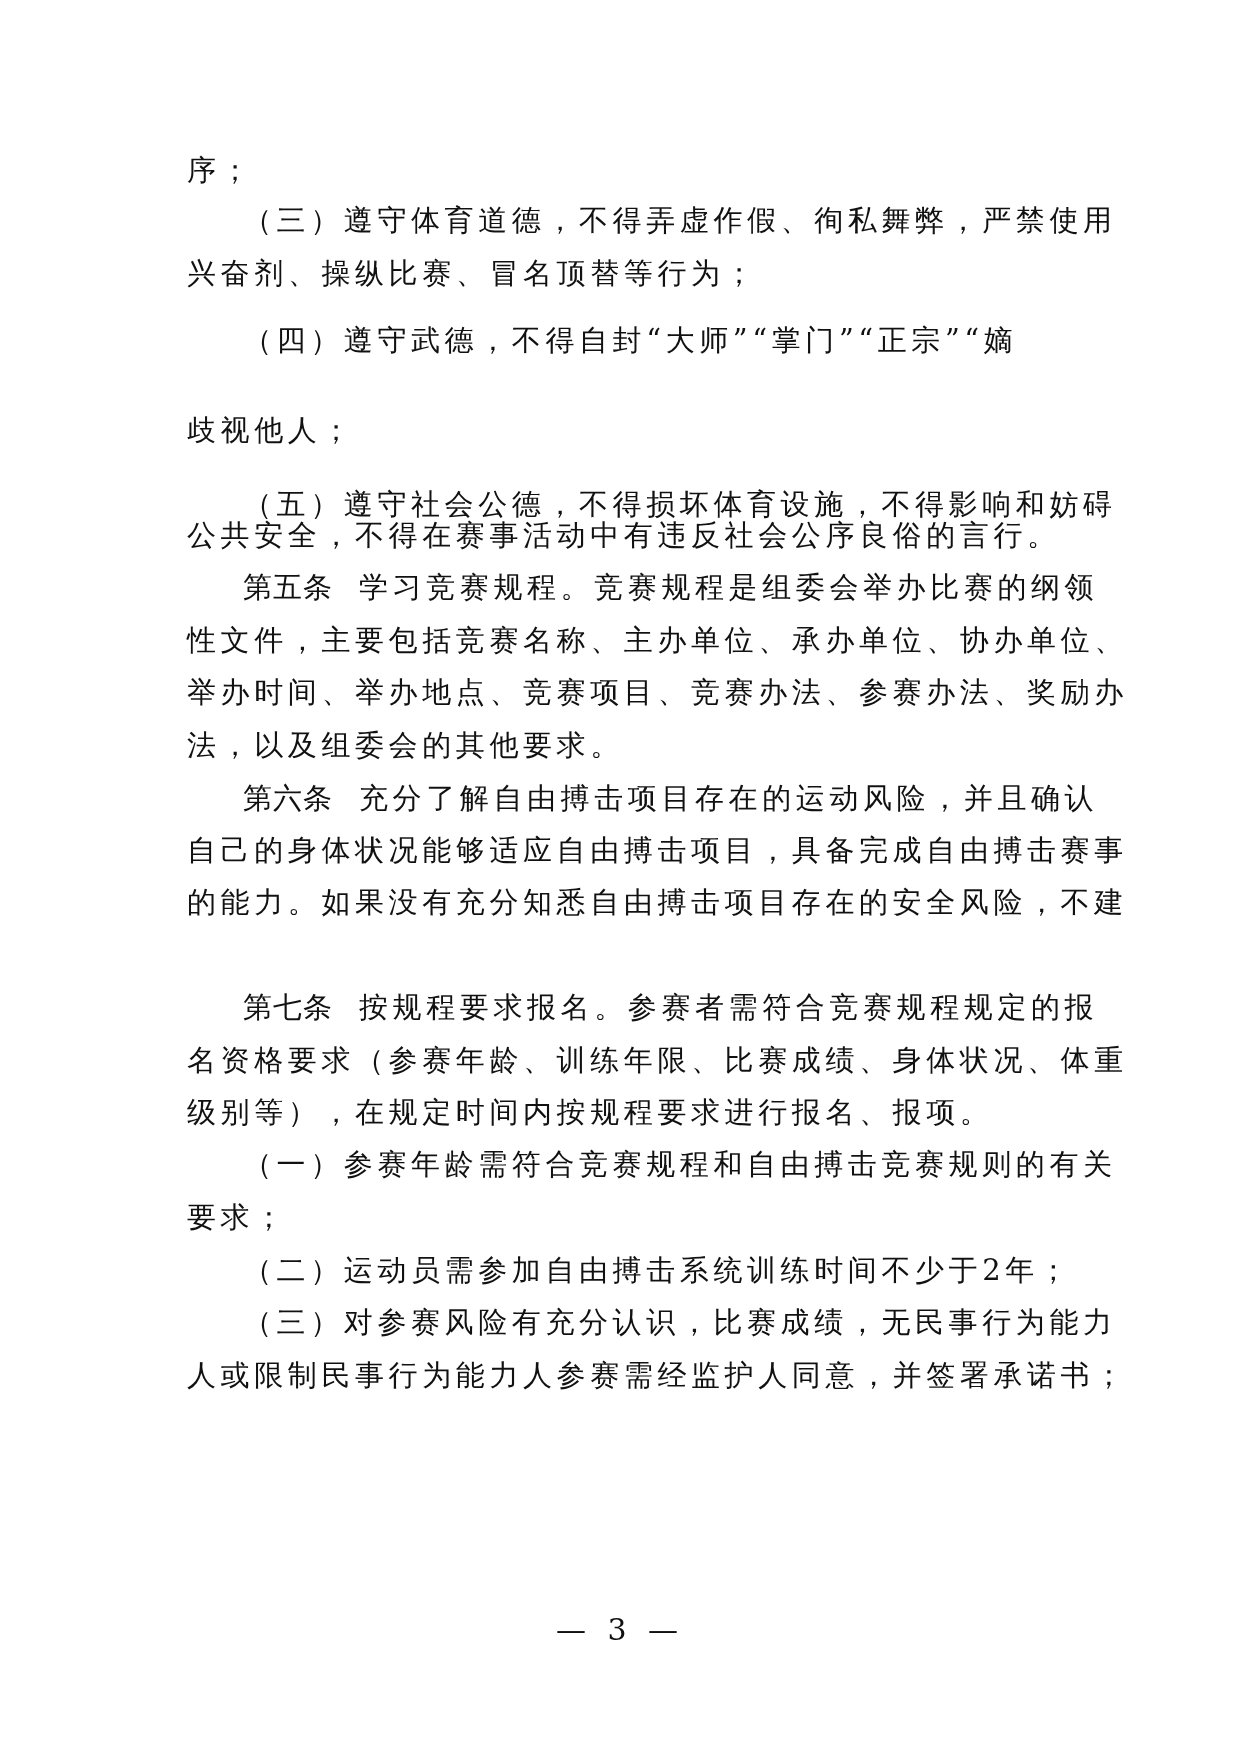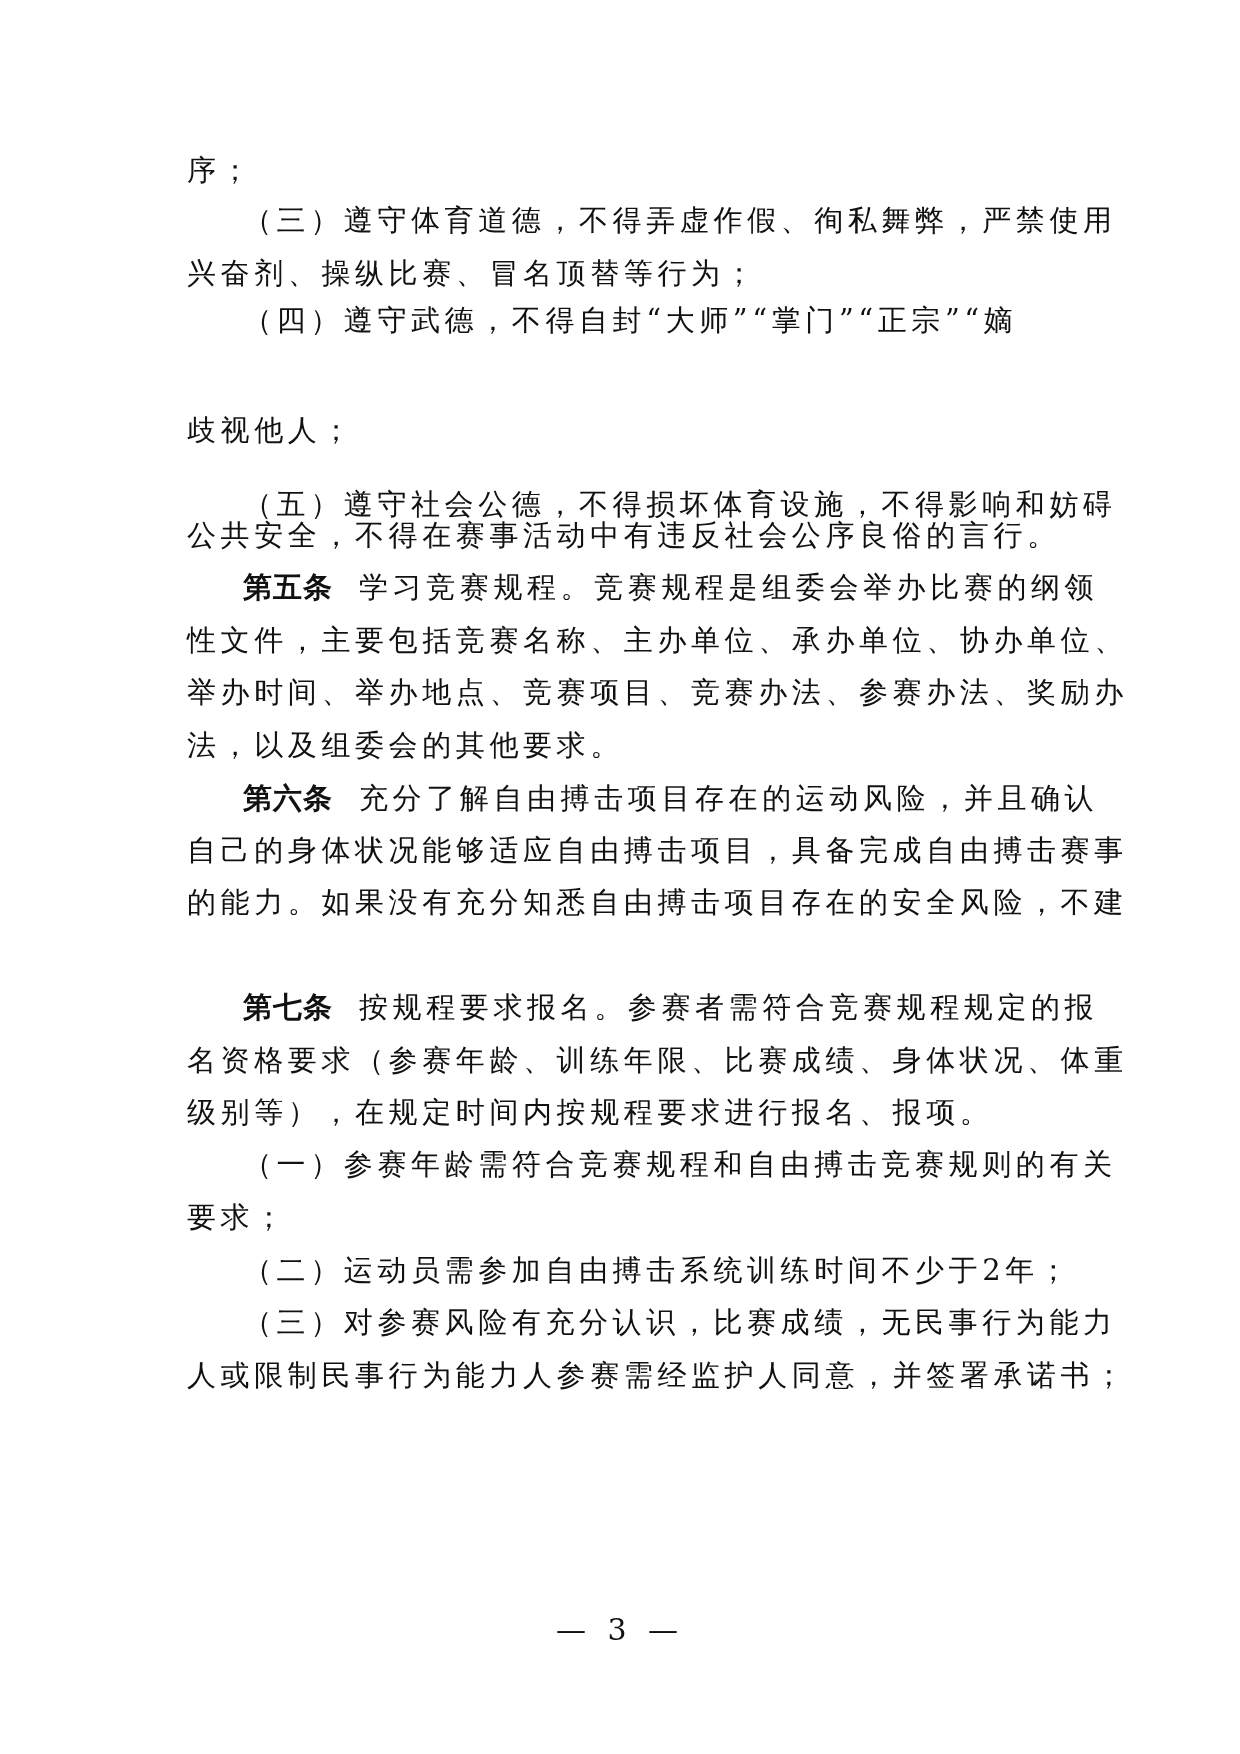--- a/index.html
+++ b/index.html
@@ -20,7 +20,7 @@
   <div class="line" style="top:150px">序；</div>
   <div class="line indent" style="top:200px">（三）遵守体育道德，不得弄虚作假、徇私舞弊，严禁使用</div>
   <div class="line" style="top:253px">兴奋剂、操纵比赛、冒名顶替等行为；</div>
-  <div class="line indent" style="top:300px">（四）遵守武德，不得自封“大师”“掌门”“正宗”“嫡</div>
+  <div class="line indent" style="top:320px">（四）遵守武德，不得自封“大师”“掌门”“正宗”“嫡</div>
   <div class="line" style="top:410px">歧视他人；</div>
   <div class="line indent" style="top:484px">（五）遵守社会公德，不得损坏体育设施，不得影响和妨碍</div>
   <div class="line" style="top:515px">公共安全，不得在赛事活动中有违反社会公序良俗的言行。</div>

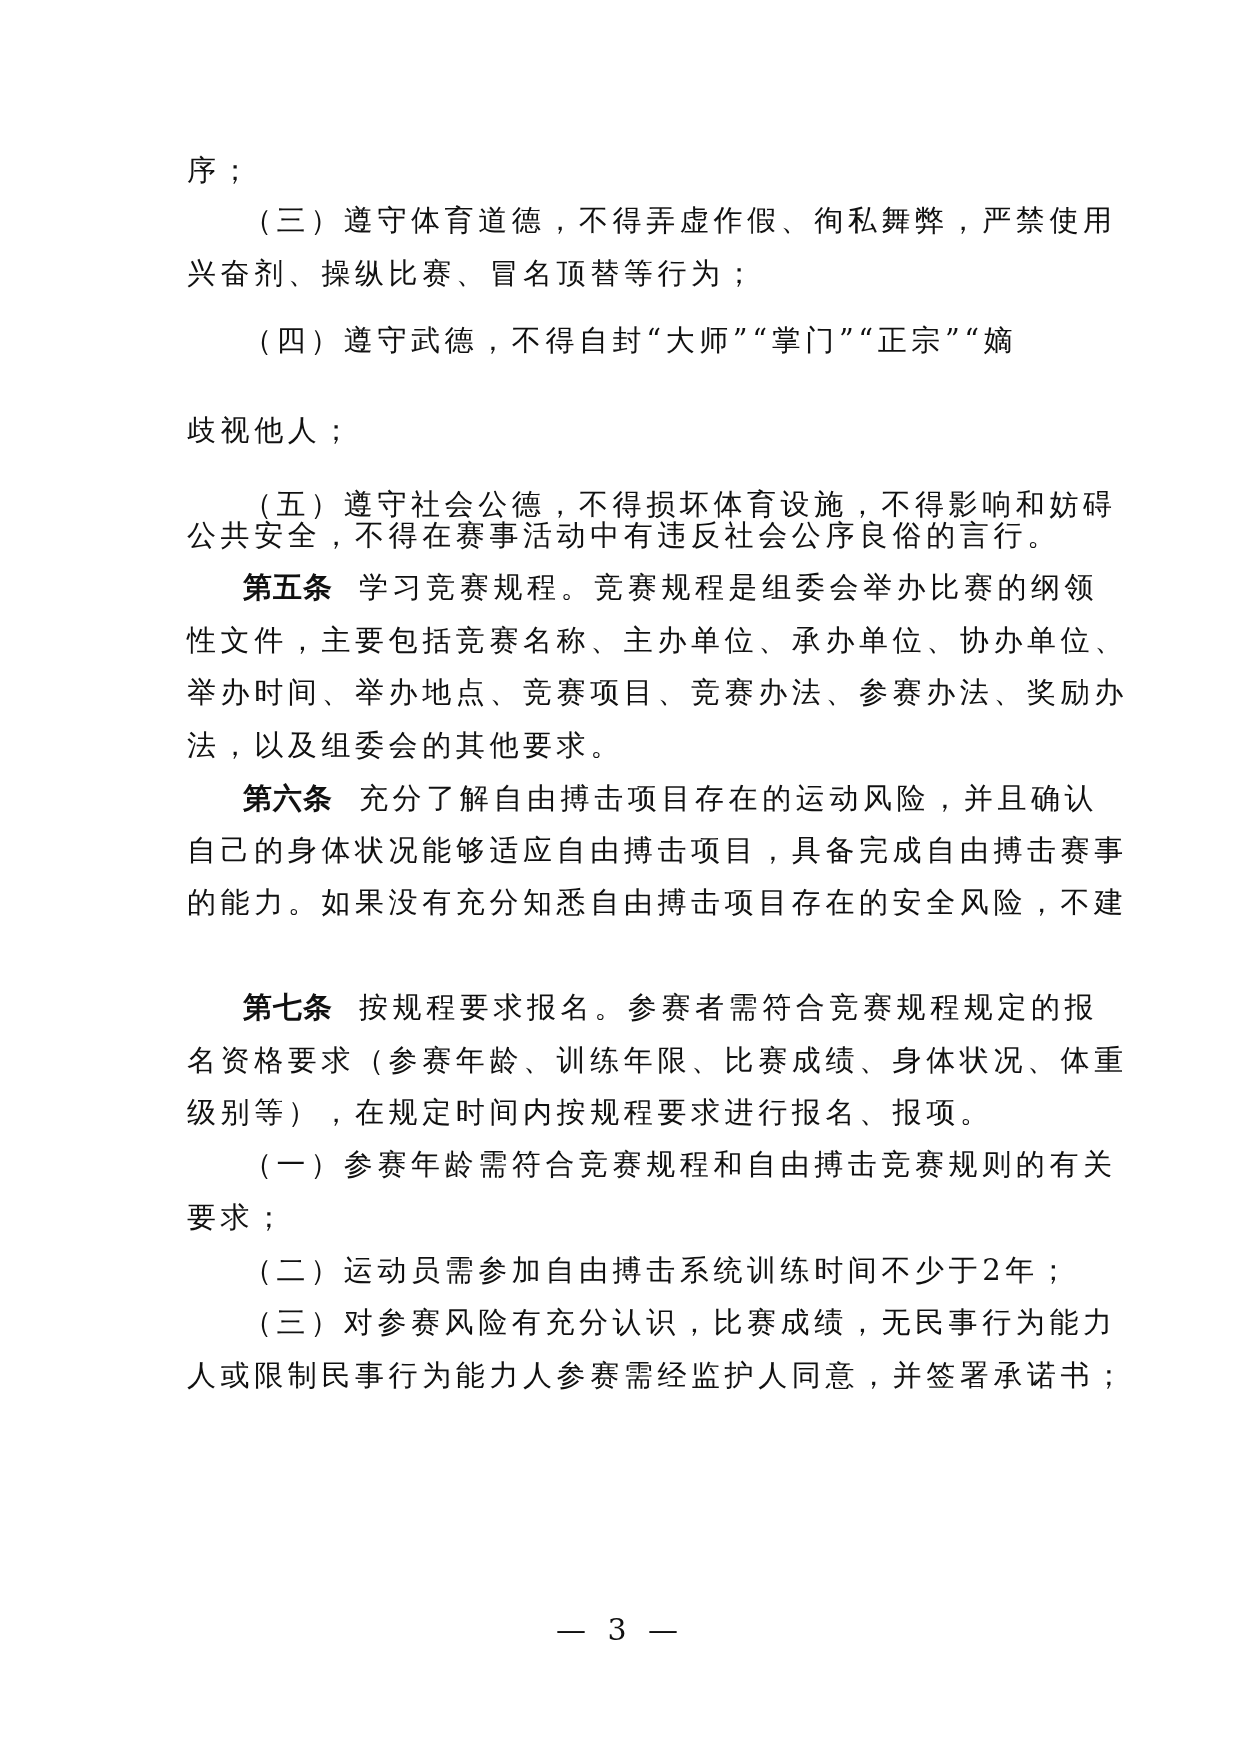--- a/index.html
+++ b/index.html
@@ -9,7 +9,7 @@
   .line { position: absolute; left: 187px; width: 870px; font-size: 29px; line-height: 40px;
           white-space: nowrap; letter-spacing: 4.6px; }
   .indent { left: 243px; width: 814px; }
-  .art { font-family: "DejaVu Sans", "Liberation Sans", sans-serif; font-weight: bold; letter-spacing: 1px; margin-right: 26px; }
+  .art { font-family: "DejaVu Sans", "Liberation Sans", sans-serif; font-weight: normal; letter-spacing: 1px; margin-right: 26px; }
   .footer { position: absolute; top: 1612px; left: 0; width: 1240px; text-align: center;
             font-size: 30px; letter-spacing: 6px; }
 </style>

